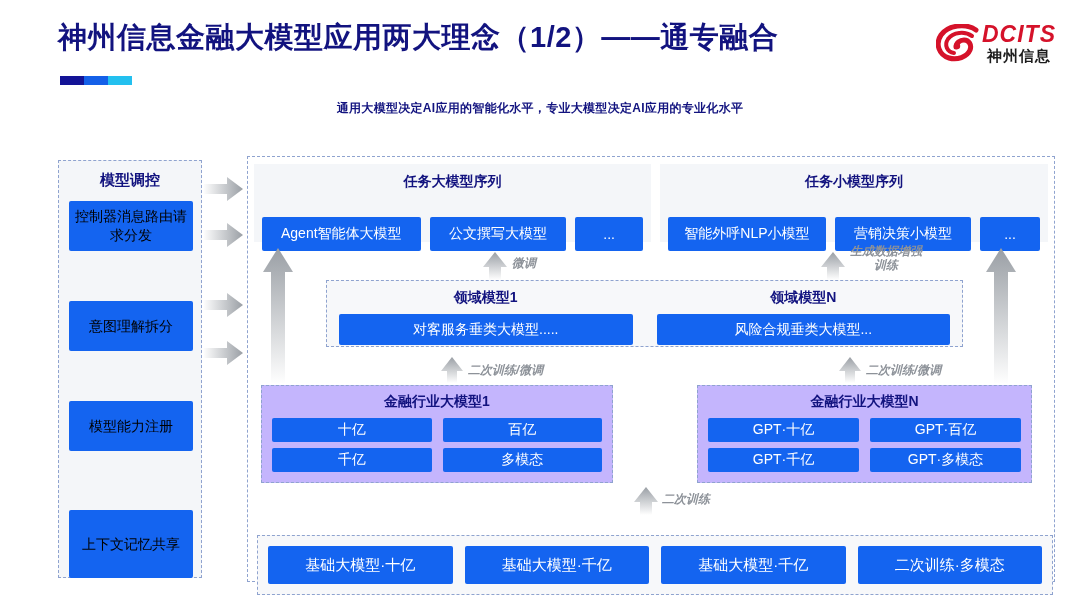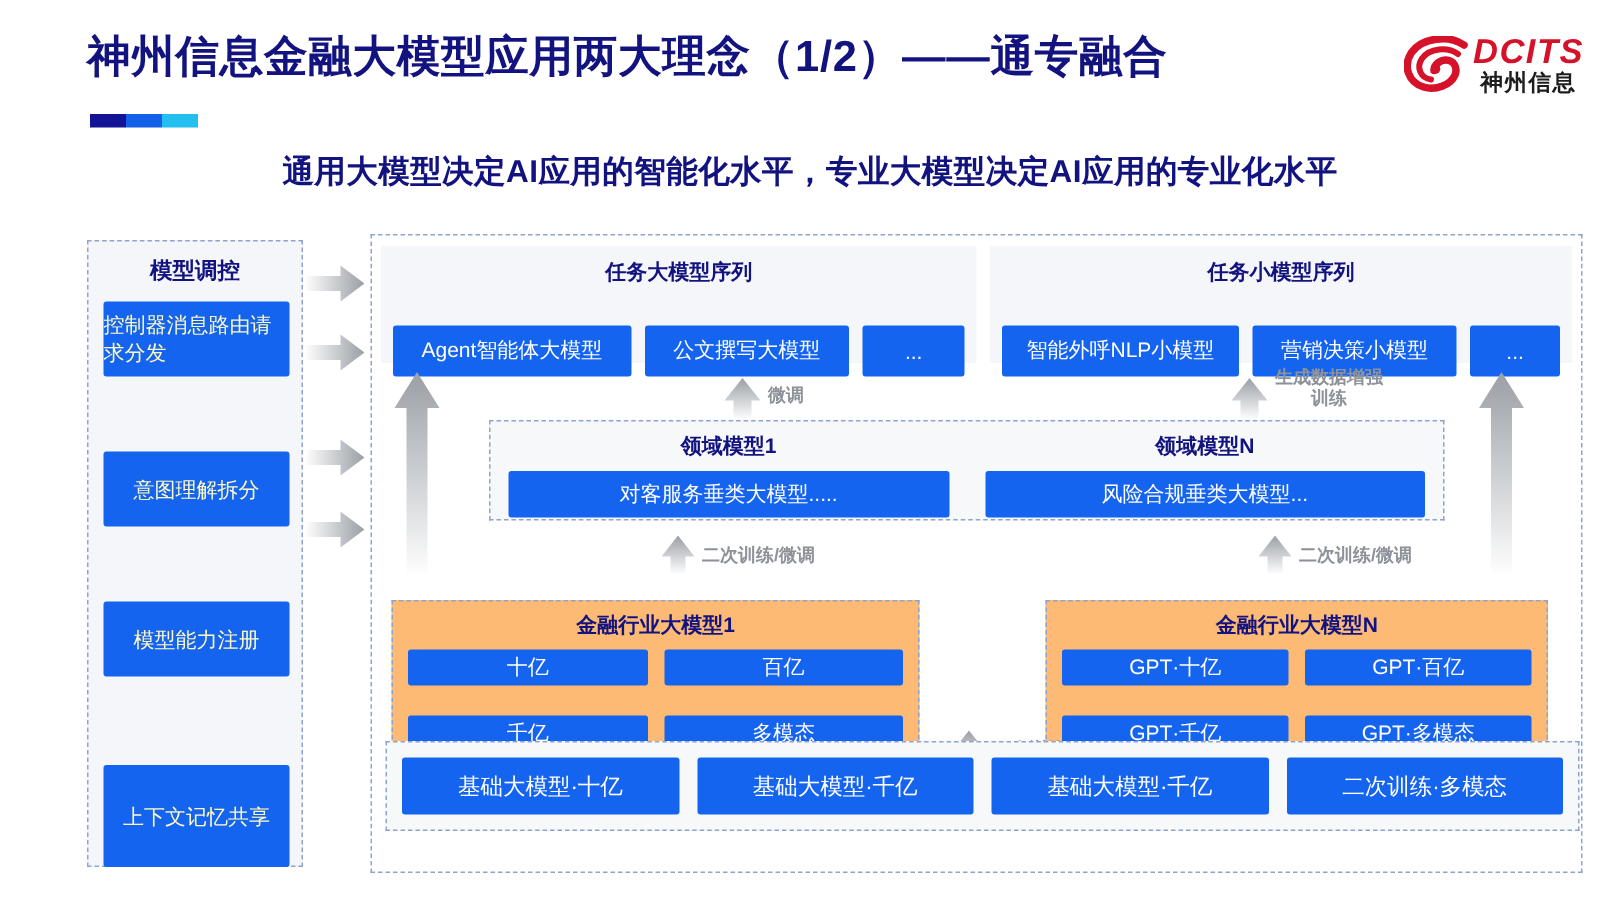--- a/index.html
+++ b/index.html
@@ -40,7 +40,7 @@
 
   .subtitle {
     position: absolute; left: 0; top: 100px; width: 1080px;
-    text-align: center; font-size: 21px; font-weight: bold;
+    text-align: center; font-size: 12px; font-weight: bold;
     color: #12137f; letter-spacing: 0.3px;
   }
   .blue-box {

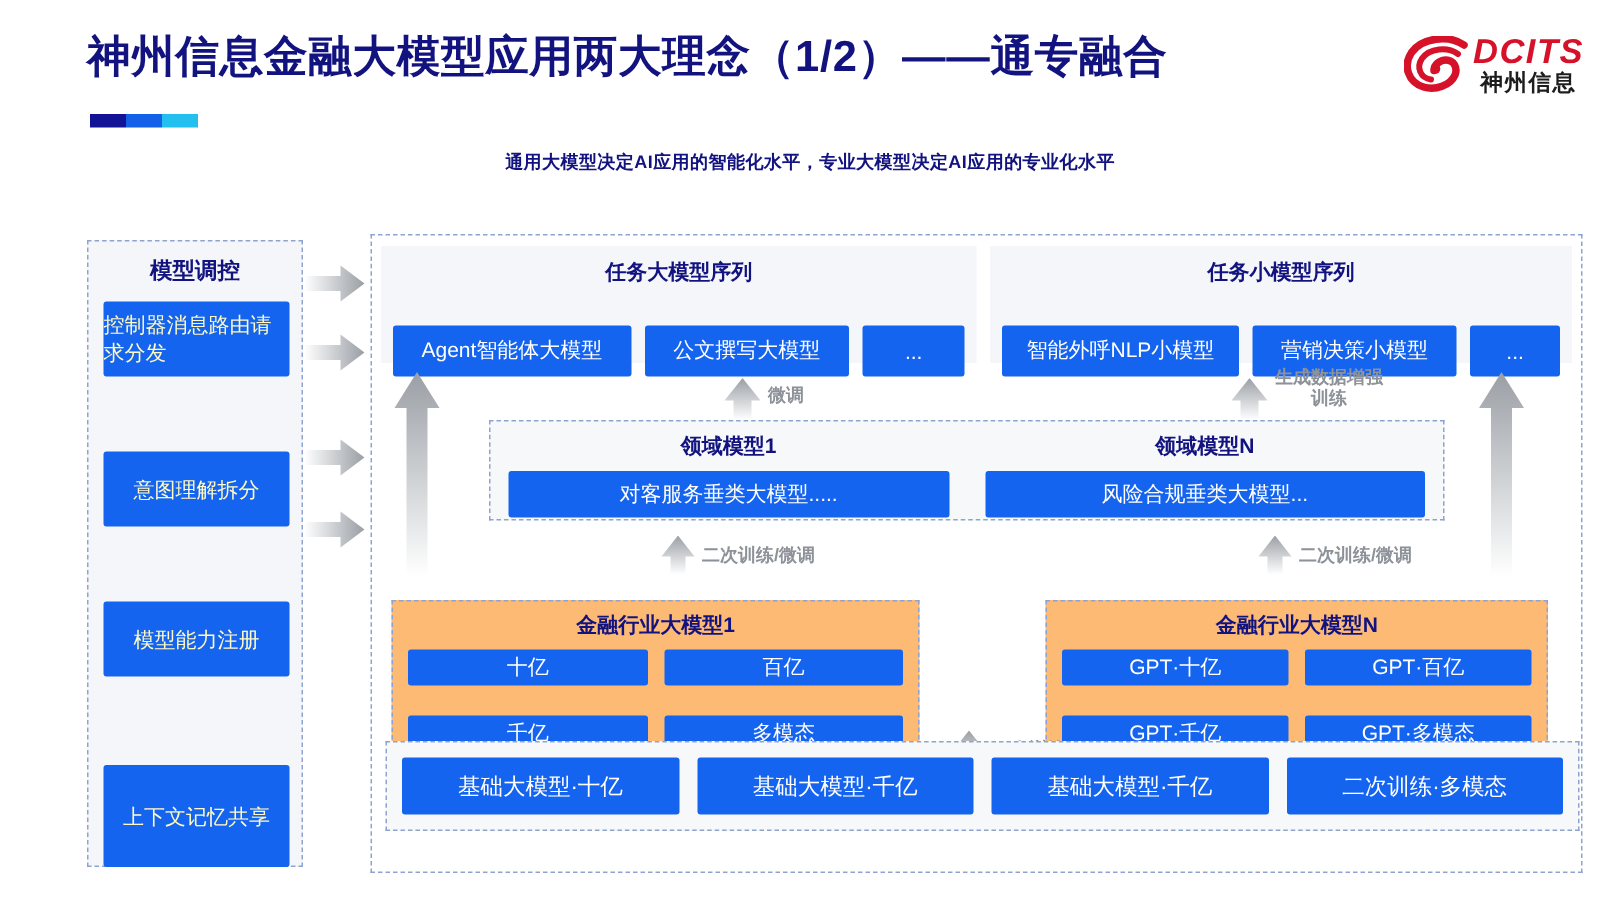--- a/index.html
+++ b/index.html
@@ -63,9 +63,9 @@
   .sidebar-title { font-size: 15px; font-weight: bold; color: #12137f; text-align: center; }
   .side-item {
     position: absolute; left: 10px; width: 124px;
-    background: #1464f0; color: #fef9c3; font-size: 14px;
+    background: #1464f0; color: #000000; font-size: 14px;
     display: flex; align-items: center; justify-content: center;
-    line-height: 19px; border-radius: 2px;
+    text-align: center; line-height: 19px; border-radius: 2px;
   }
   .si1 { top: 40px;  height: 50px; }
   .si2 { top: 140px; height: 50px; }

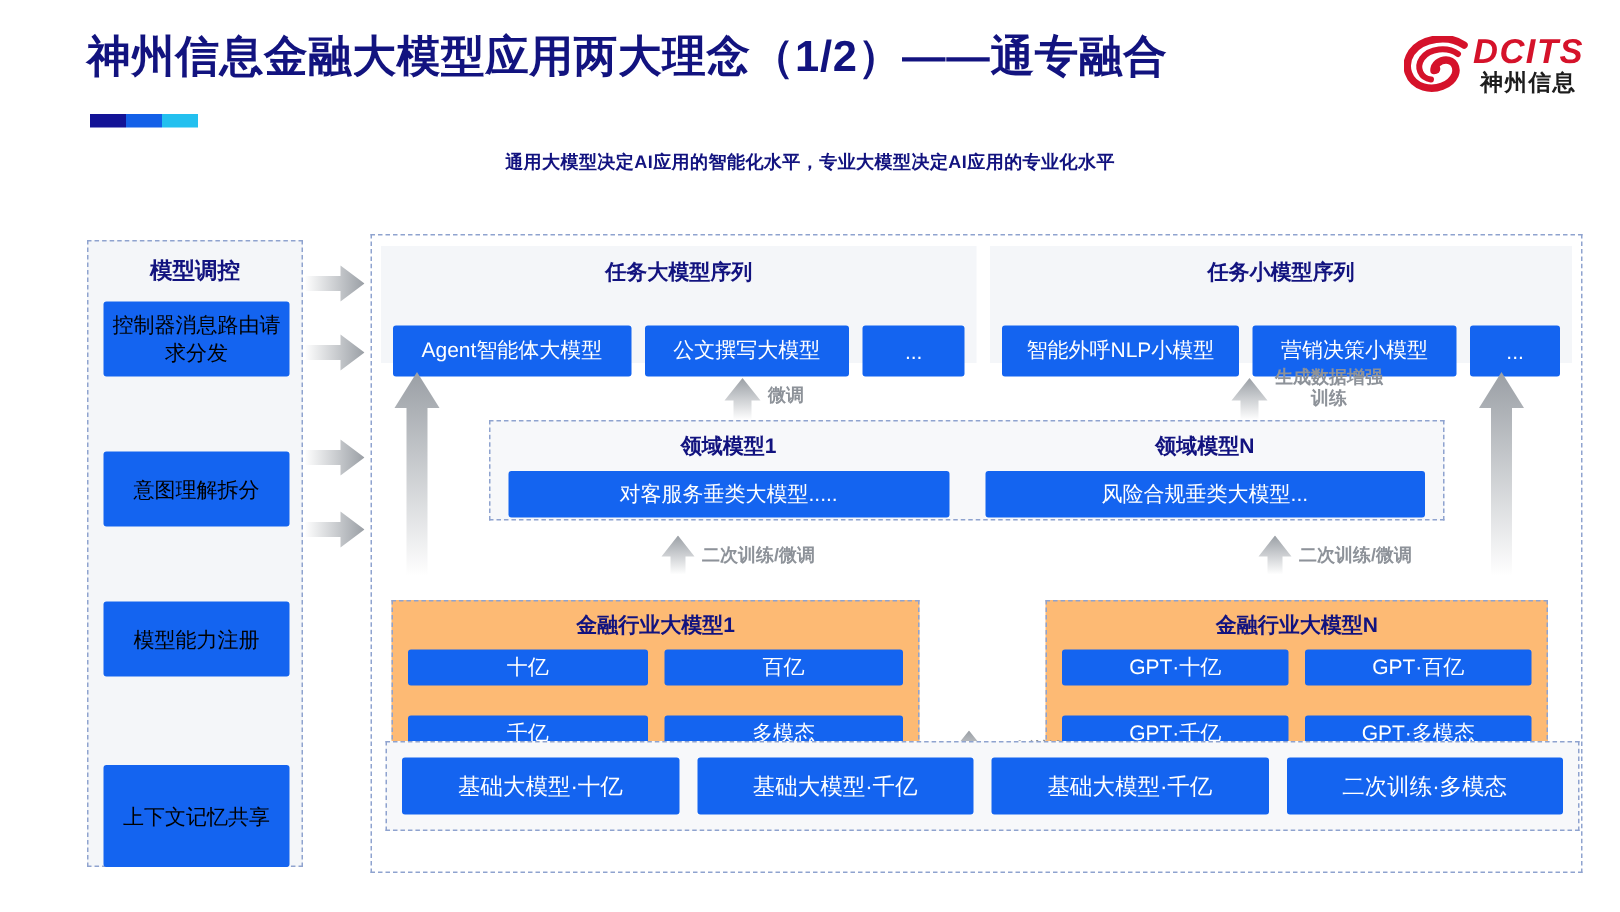--- a/index.html
+++ b/index.html
@@ -125,7 +125,7 @@
   .varrow { position: absolute; }
   .arrow-label {
     position: absolute; font-size: 12px; font-weight: bold;
-    color: #8d9299; line-height: 14px; white-space: pre-line;
+    color: #8d9299; line-height: 14px; white-space: pre-line; font-style: italic;
   }
 </style>
 </head>

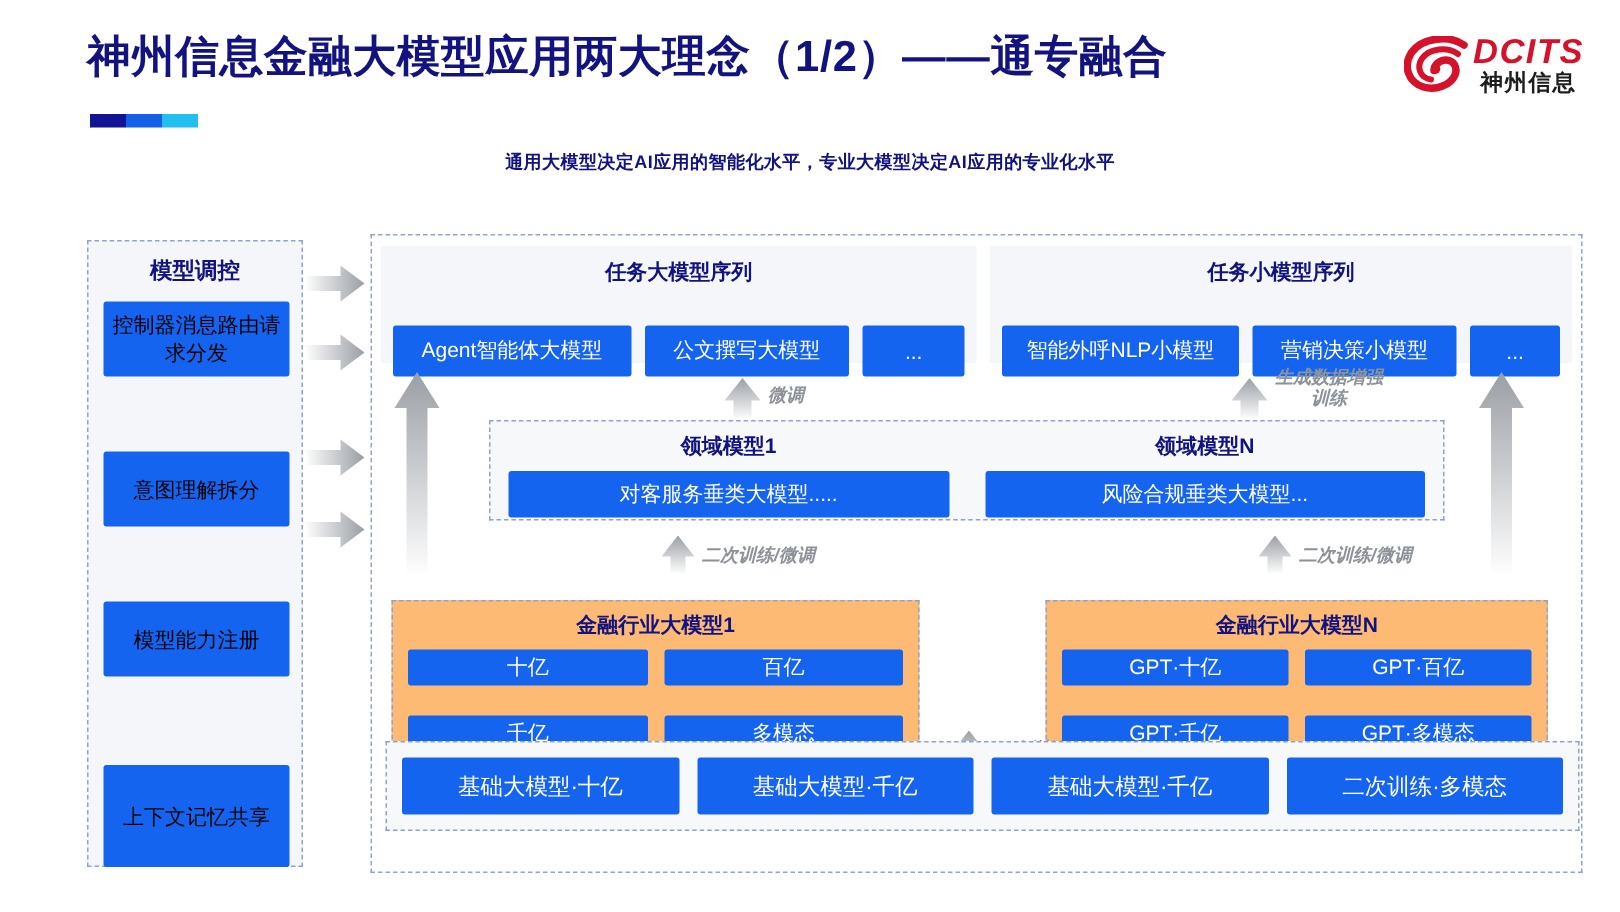--- a/index.html
+++ b/index.html
@@ -103,8 +103,8 @@
 
   
   .ind-frame {
-    position: absolute; top: 400px; height: 98px;
-    border: 1px dashed #8fa3cf; background: #fdba74;
+    position: absolute; top: 385px; height: 98px;
+    border: 1px dashed #8fa3cf; background: #c4b5fd;
     padding: 7px 10px 0 10px;
   }
   .ind-left  { left: 261px; width: 352px; }

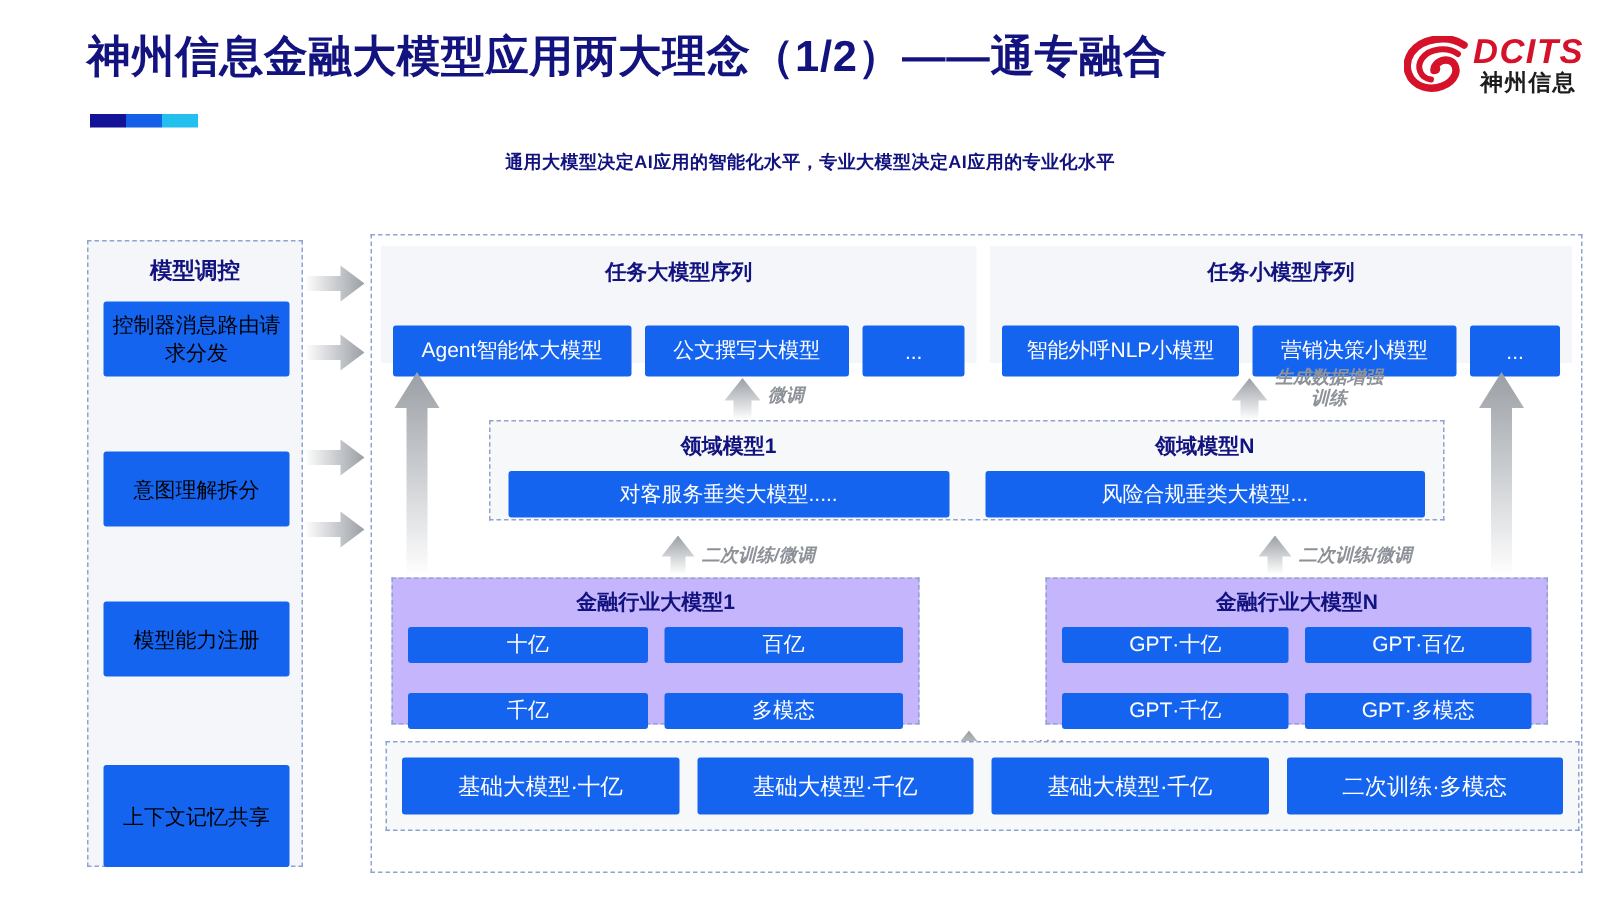--- a/index.html
+++ b/index.html
@@ -109,7 +109,7 @@
   }
   .ind-left  { left: 261px; width: 352px; }
   .ind-right { left: 697px; width: 335px; }
-  .ind-grid { display: grid; grid-template-columns: 1fr 1fr; gap: 20px 11px; margin-top: 7px; }
+  .ind-grid { display: grid; grid-template-columns: 1fr 1fr; gap: 6px 11px; margin-top: 7px; }
   .ind-grid .blue-box { height: 24px; font-size: 14px; }
 
   

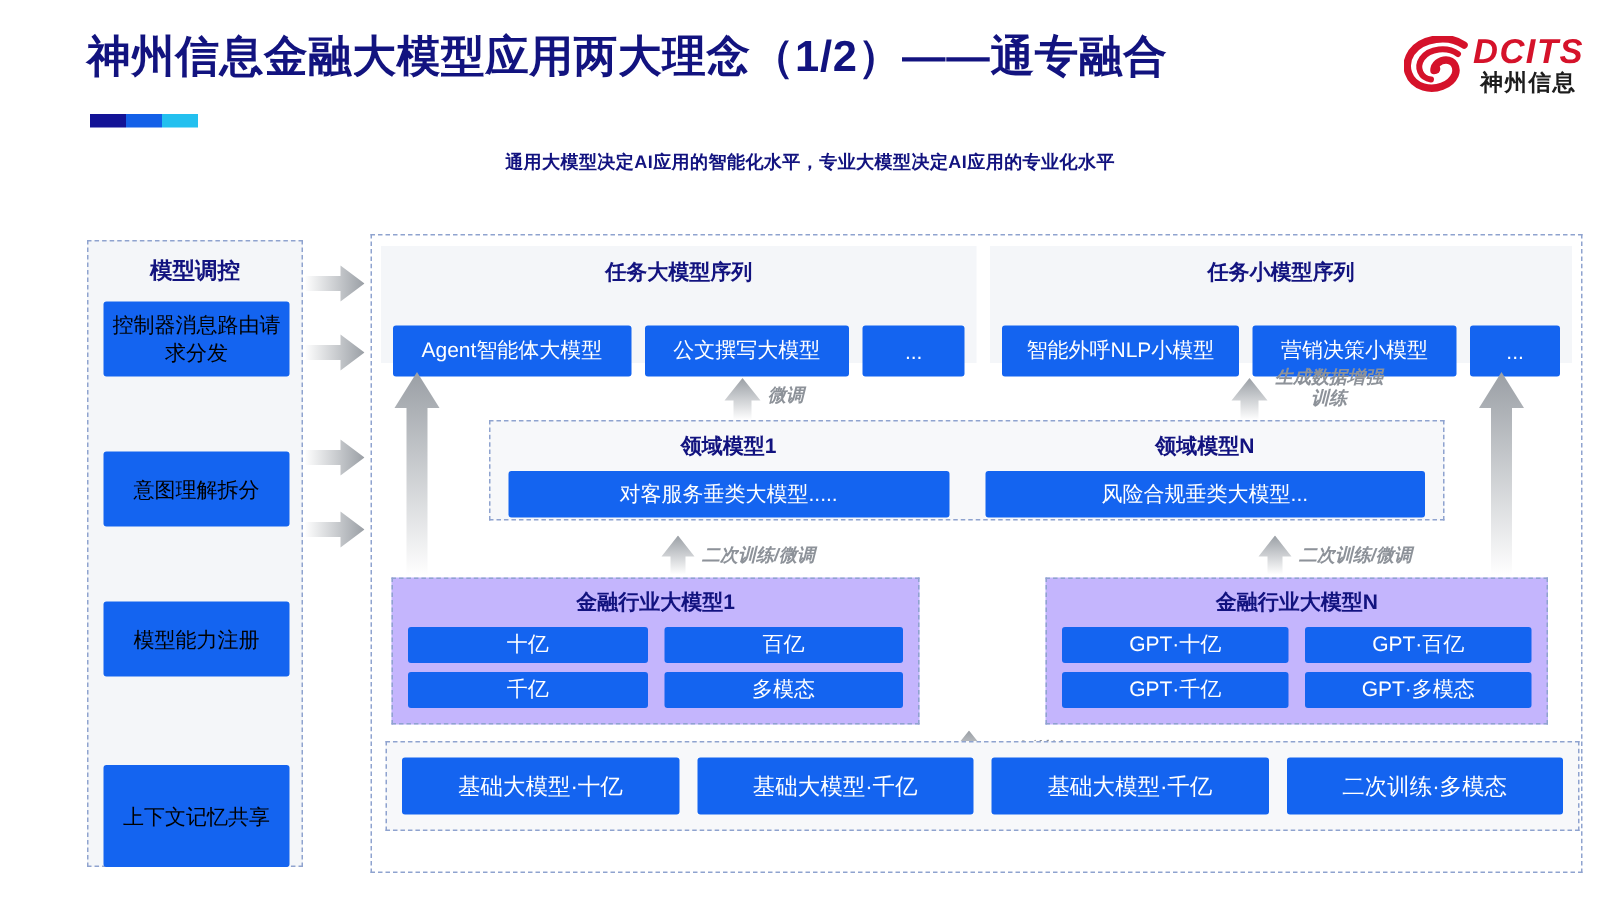--- a/index.html
+++ b/index.html
@@ -114,7 +114,7 @@
 
   
   .base-frame {
-    position: absolute; left: 257px; top: 494px;
+    position: absolute; left: 257px; top: 535px;
     width: 796px; height: 60px;
     border: 1px dashed #8fa3cf; background: #f7f8fa;
     display: flex; align-items: center; gap: 12px; padding: 0 10px;

